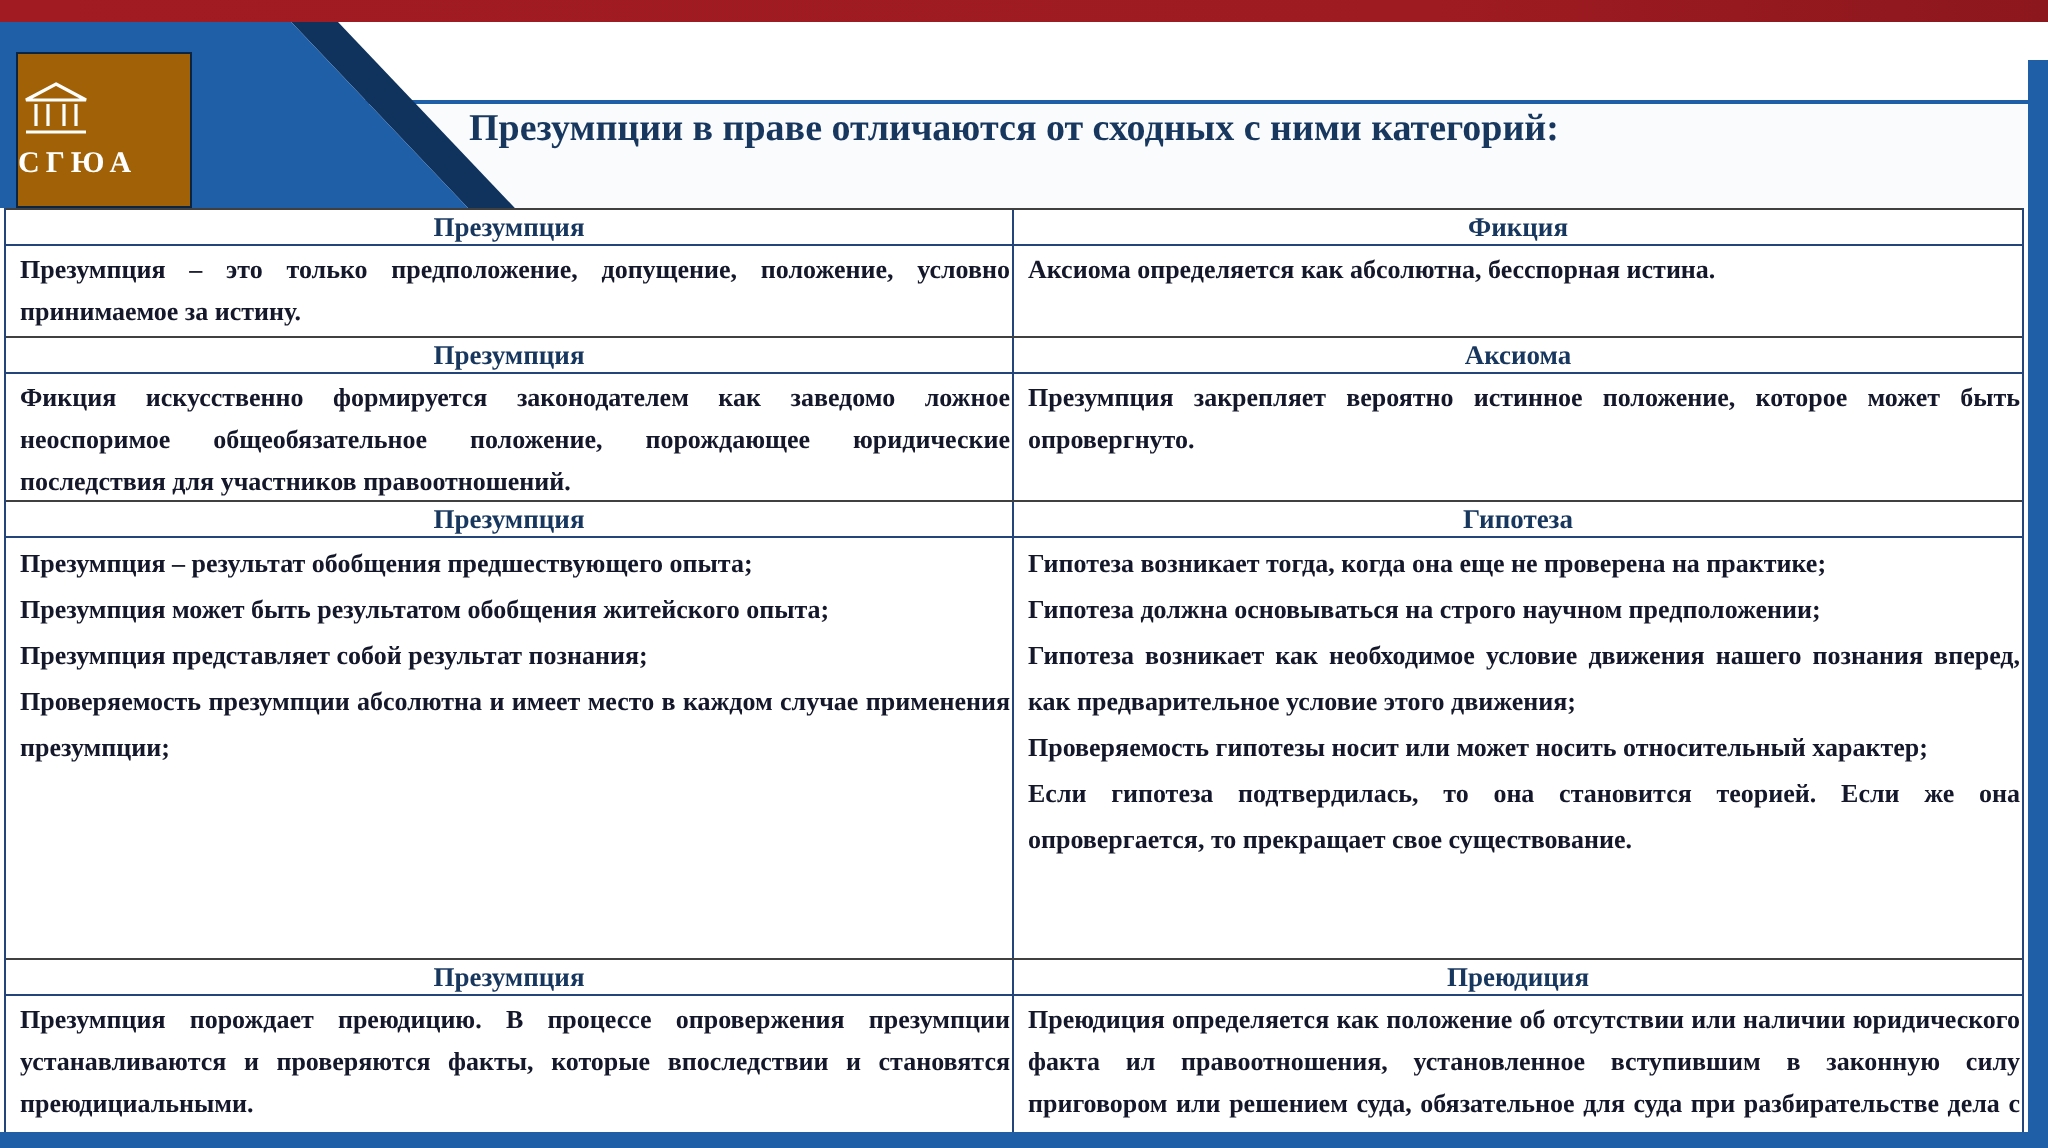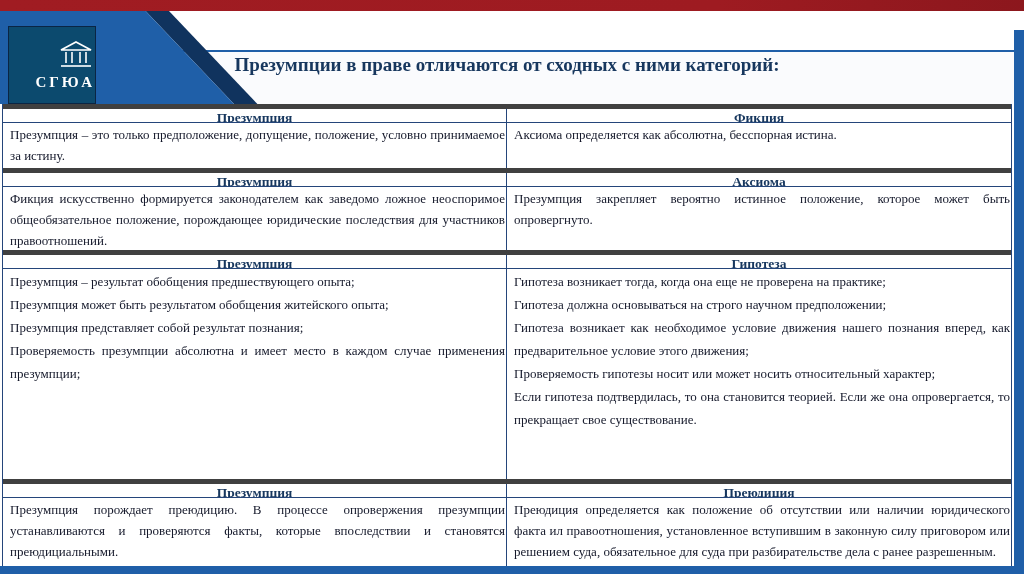--- a/index.html
+++ b/index.html
@@ -53,8 +53,8 @@
   }
   .logo {
     position: absolute; top: 26px; left: 8px; width: 88px; height: 78px;
-    background: #0c4a6e; z-index: 4;
-    display: flex; flex-direction: column; align-items: flex-end; justify-content: center;
+    background: #a16207; z-index: 4;
+    display: flex; flex-direction: column; align-items: flex-start; justify-content: center;
     border: 1px solid #0a2544;
   }
   .logo-emblem { margin-bottom: 4px; }

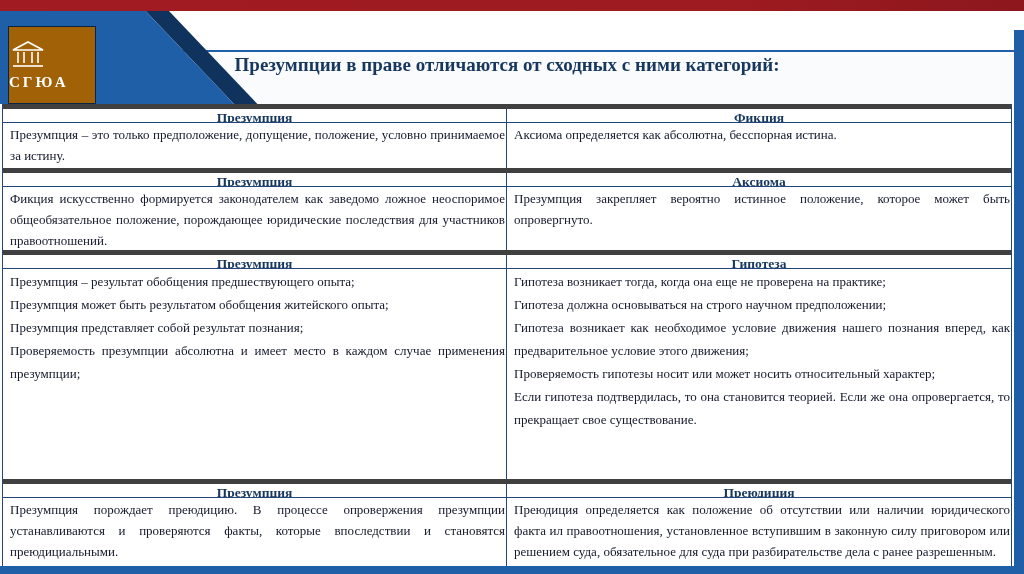--- a/index.html
+++ b/index.html
@@ -71,7 +71,7 @@
   .trow { display: flex; width: 100%; overflow: hidden; }
   .trow.head {
     height: 19px; flex: 0 0 19px;
-    border-top: 5px solid #404040; border-bottom: 1px solid #24457a;
+    border-top: 1px solid #404040; border-bottom: 1px solid #24457a;
   }
   .cell { width: 50%; overflow: hidden; }
   .cell:first-child { border-right: 1px solid #24457a; }

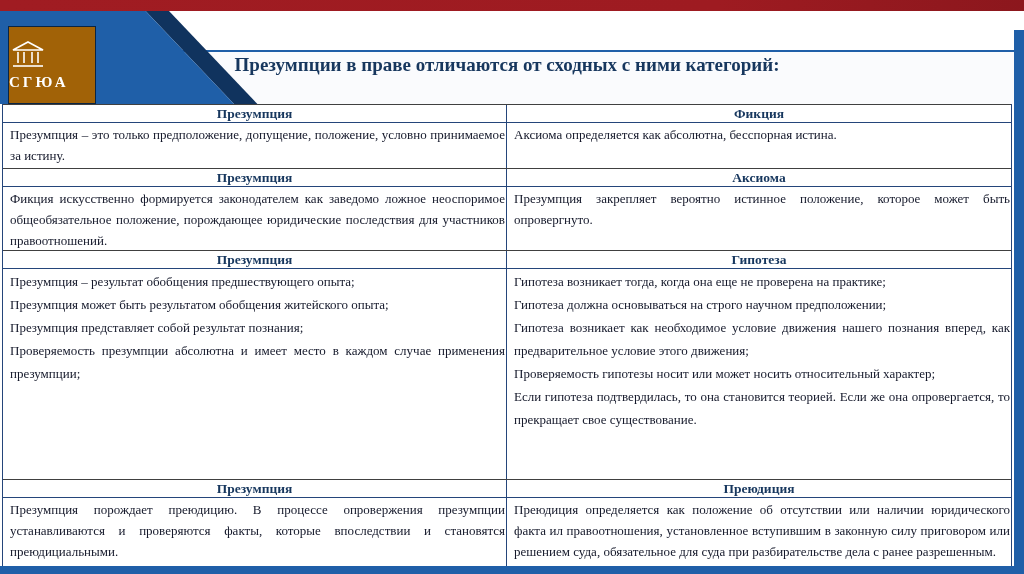--- a/index.html
+++ b/index.html
@@ -81,7 +81,7 @@
   }
   .cell.cb {
     padding: 1px 1px 2px 7px;
-    font-size: 13px; font-weight: normal; color: #14182a;
+    font-size: 13px; font-weight: bold; color: #14182a;
     line-height: 21px;
     text-align: justify;
     white-space: pre-line;

